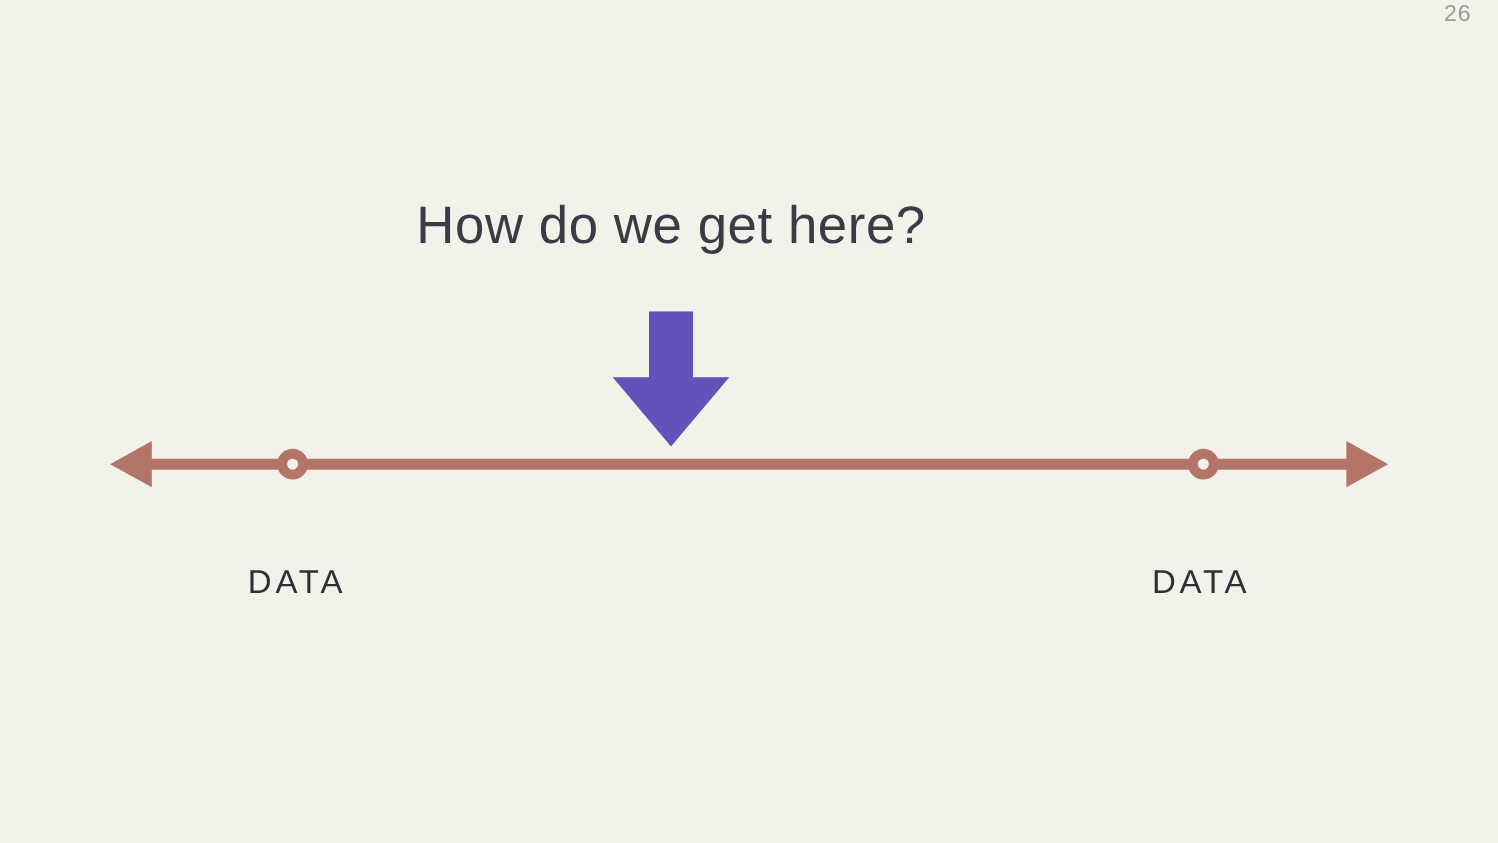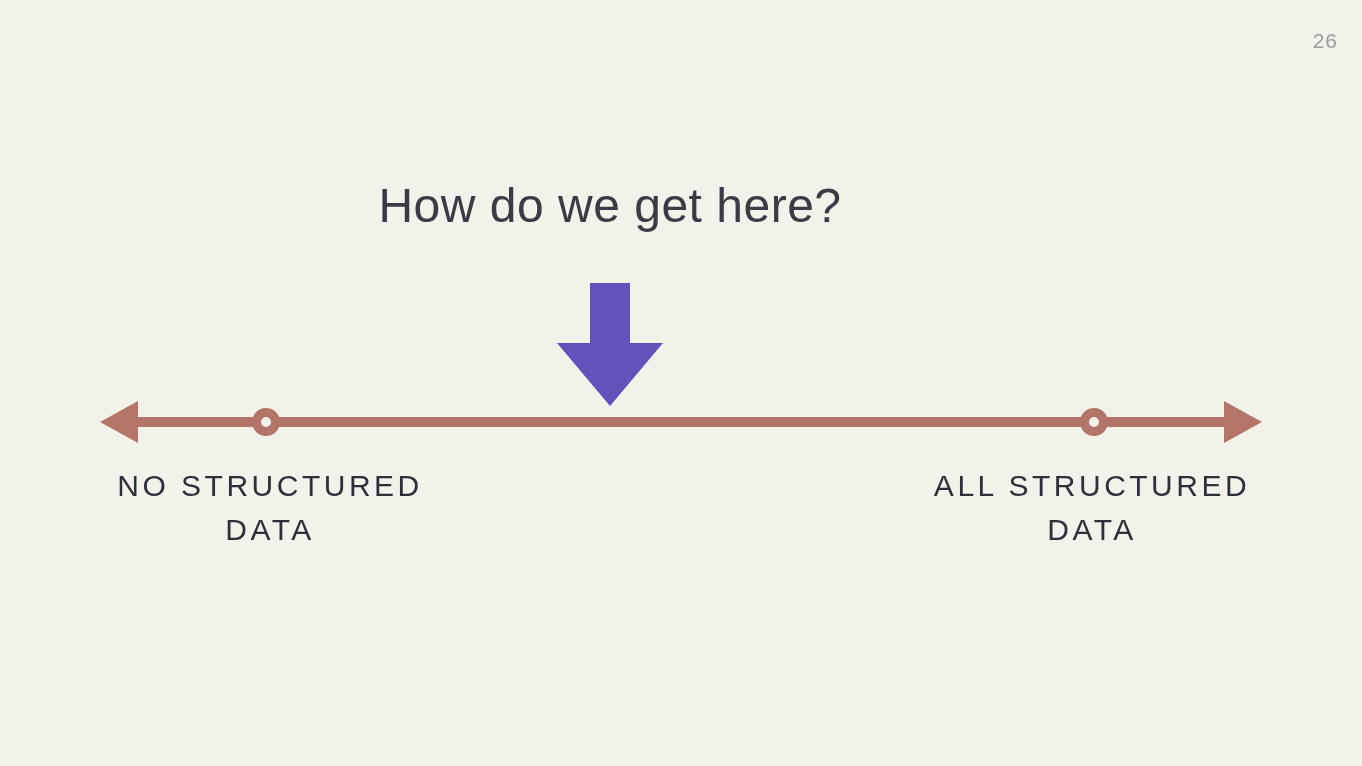--- a/index.html
+++ b/index.html
@@ -25,7 +25,7 @@
   }
   .page-number {
     position: absolute;
-    top: 29px;
+    top: 1px;
     right: 24px;
     font-size: 21px;
     letter-spacing: 1px;

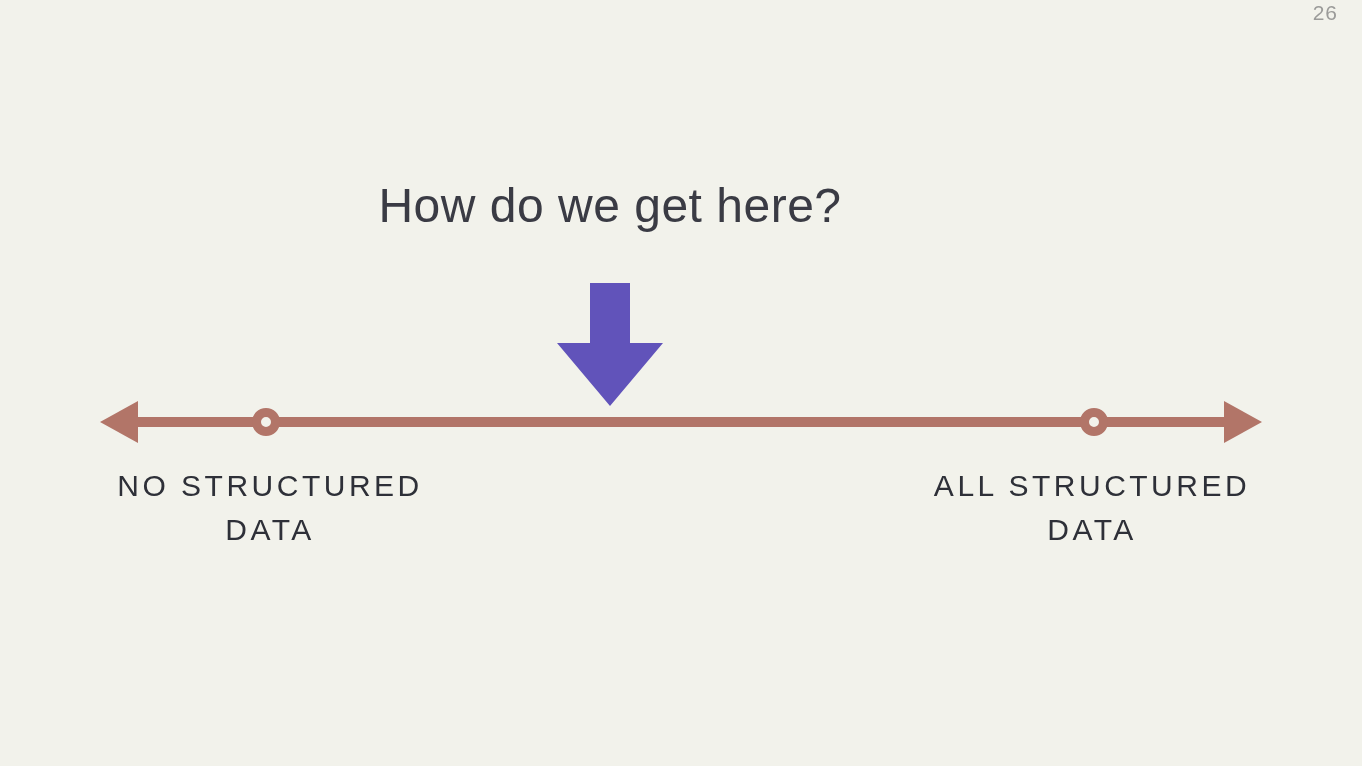--- a/index.html
+++ b/index.html
@@ -105,7 +105,7 @@
   </svg>
 
   <div class="axis-label axis-label-left">
-    <span>NO STRUCTURED</span><br>
+    <br>
     <span>DATA</span>
   </div>
 

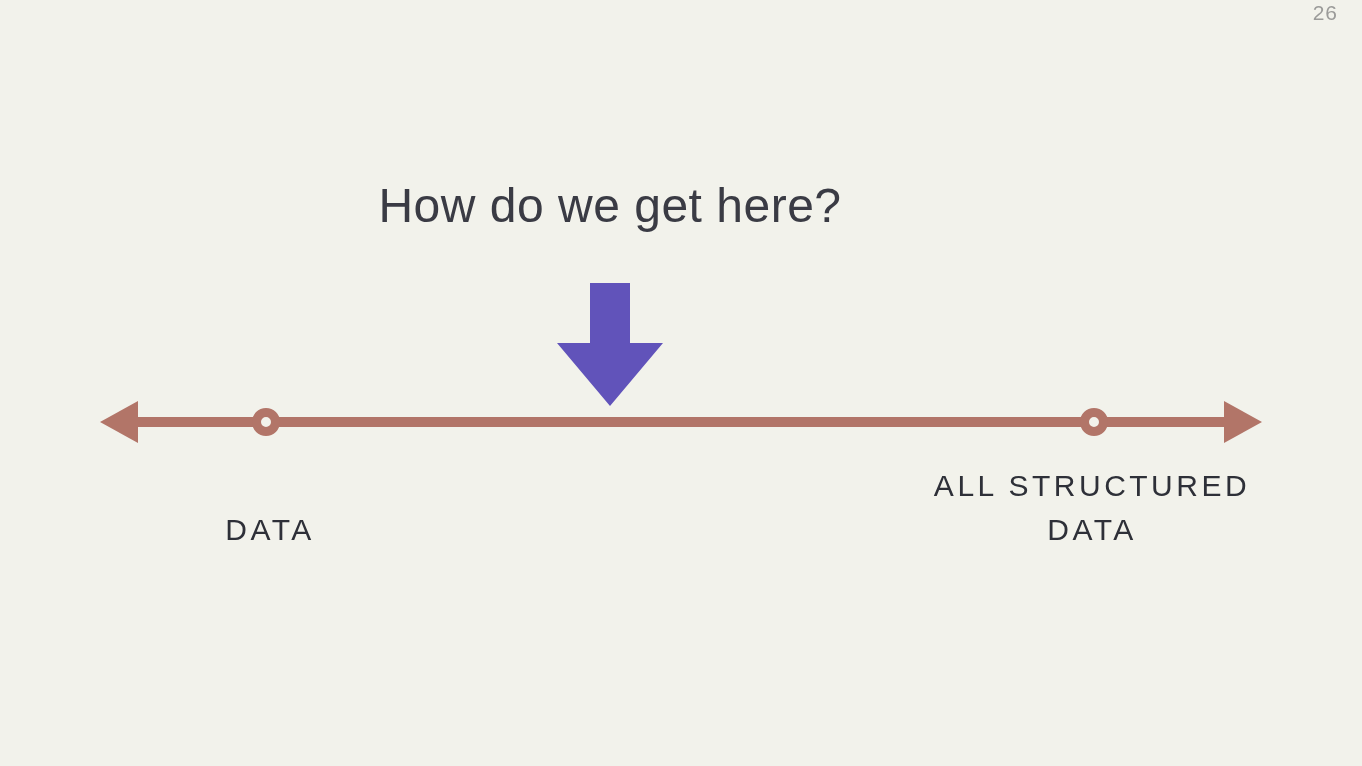--- a/index.html
+++ b/index.html
@@ -110,7 +110,7 @@
   </div>
 
   <div class="axis-label axis-label-right">
-    <span>ALL STRUCTURED</span><br>
+    <br>
     <span>DATA</span>
   </div>
 

